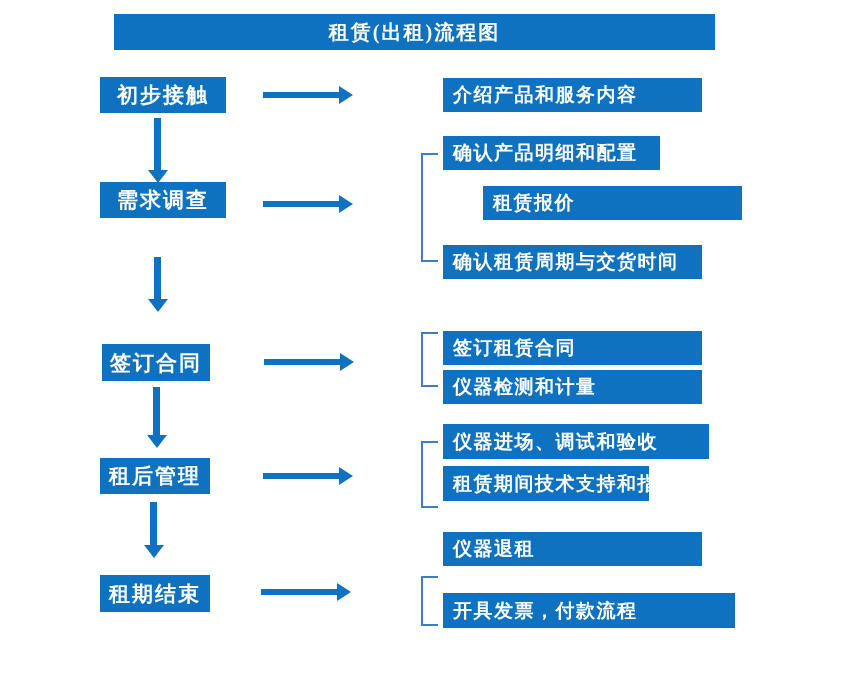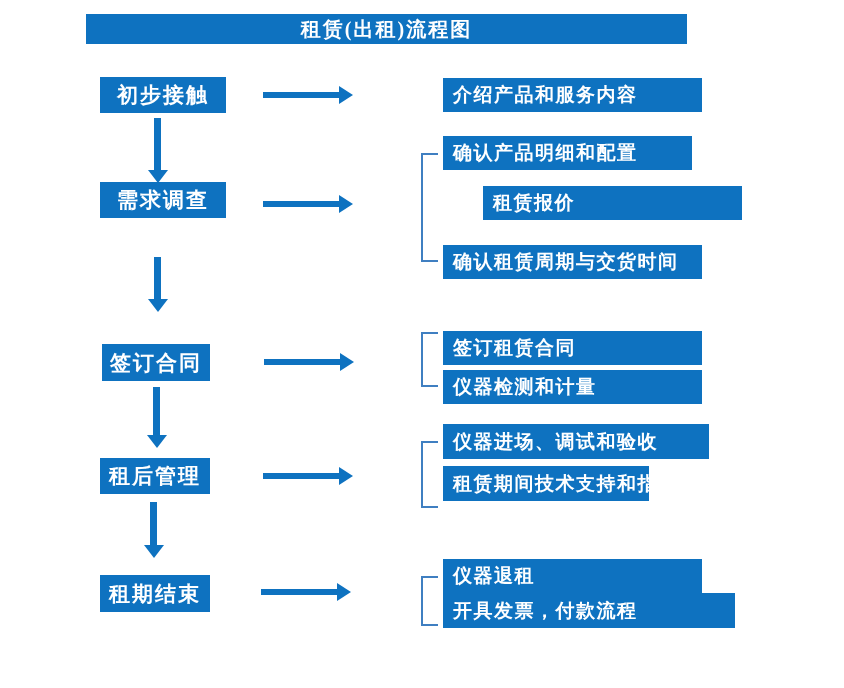--- a/index.html
+++ b/index.html
@@ -87,7 +87,7 @@
 
 <div class="canvas">
 
-  <div class="box title-bar" style="left:86px; top:14px; width:601px; height:30px;">租赁(出租)流程图</div>
+  <div class="box title-bar" style="left:114px; top:14px; width:601px; height:36px;">租赁(出租)流程图</div>
 
   <div class="box step" style="left:100px; top:77px; width:126px; height:36px;">初步接触</div>
   <div class="box step" style="left:100px; top:182px; width:126px; height:36px;">需求调查</div>

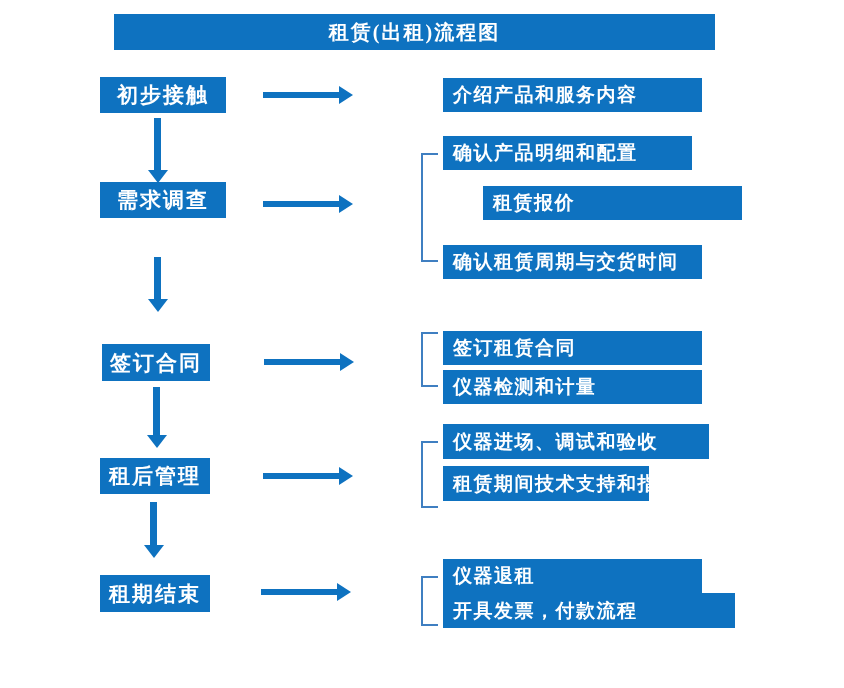--- a/index.html
+++ b/index.html
@@ -113,7 +113,7 @@
 
   <div class="box detail" style="left:443px; top:78px; width:259px; height:34px;">介绍产品和服务内容</div>
 
-  <div class="box detail" style="left:443px; top:136px; width:249px; height:34px;">确认产品明细和配置</div>
+  <div class="box detail" style="left:443px; top:136px; width:217px; height:34px;">确认产品明细和配置</div>
   <div class="box detail" style="left:443px; top:186px; width:259px; height:34px;margin-left:40px;">租赁报价</div>
   <div class="box detail" style="left:443px; top:245px; width:259px; height:34px;">确认租赁周期与交货时间</div>
 

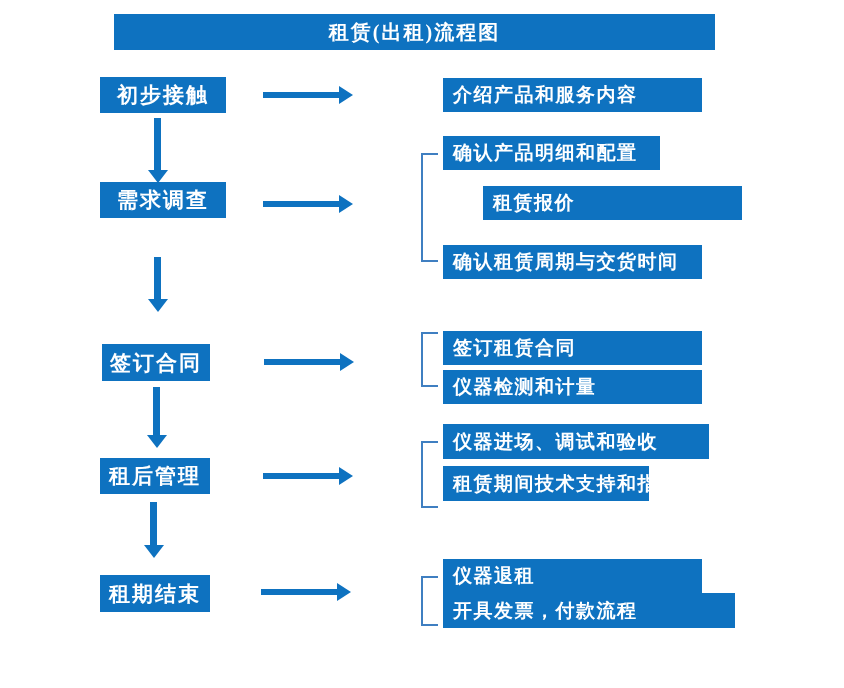--- a/index.html
+++ b/index.html
@@ -123,7 +123,7 @@
   <div class="box detail" style="left:443px; top:424px; width:266px; height:35px;">仪器进场、调试和验收</div>
   <div class="box detail" style="left:443px; top:466px; width:206px; height:35px;">租赁期间技术支持和指导</div>
 
-  <div class="box detail" style="left:443px; top:559px; width:259px; height:34px;">仪器退租</div>
+  <div class="box detail" style="left:443px; top:532px; width:259px; height:34px;">仪器退租</div>
   <div class="box detail" style="left:443px; top:593px; width:292px; height:35px;">开具发票，付款流程</div>
 
 </div>

